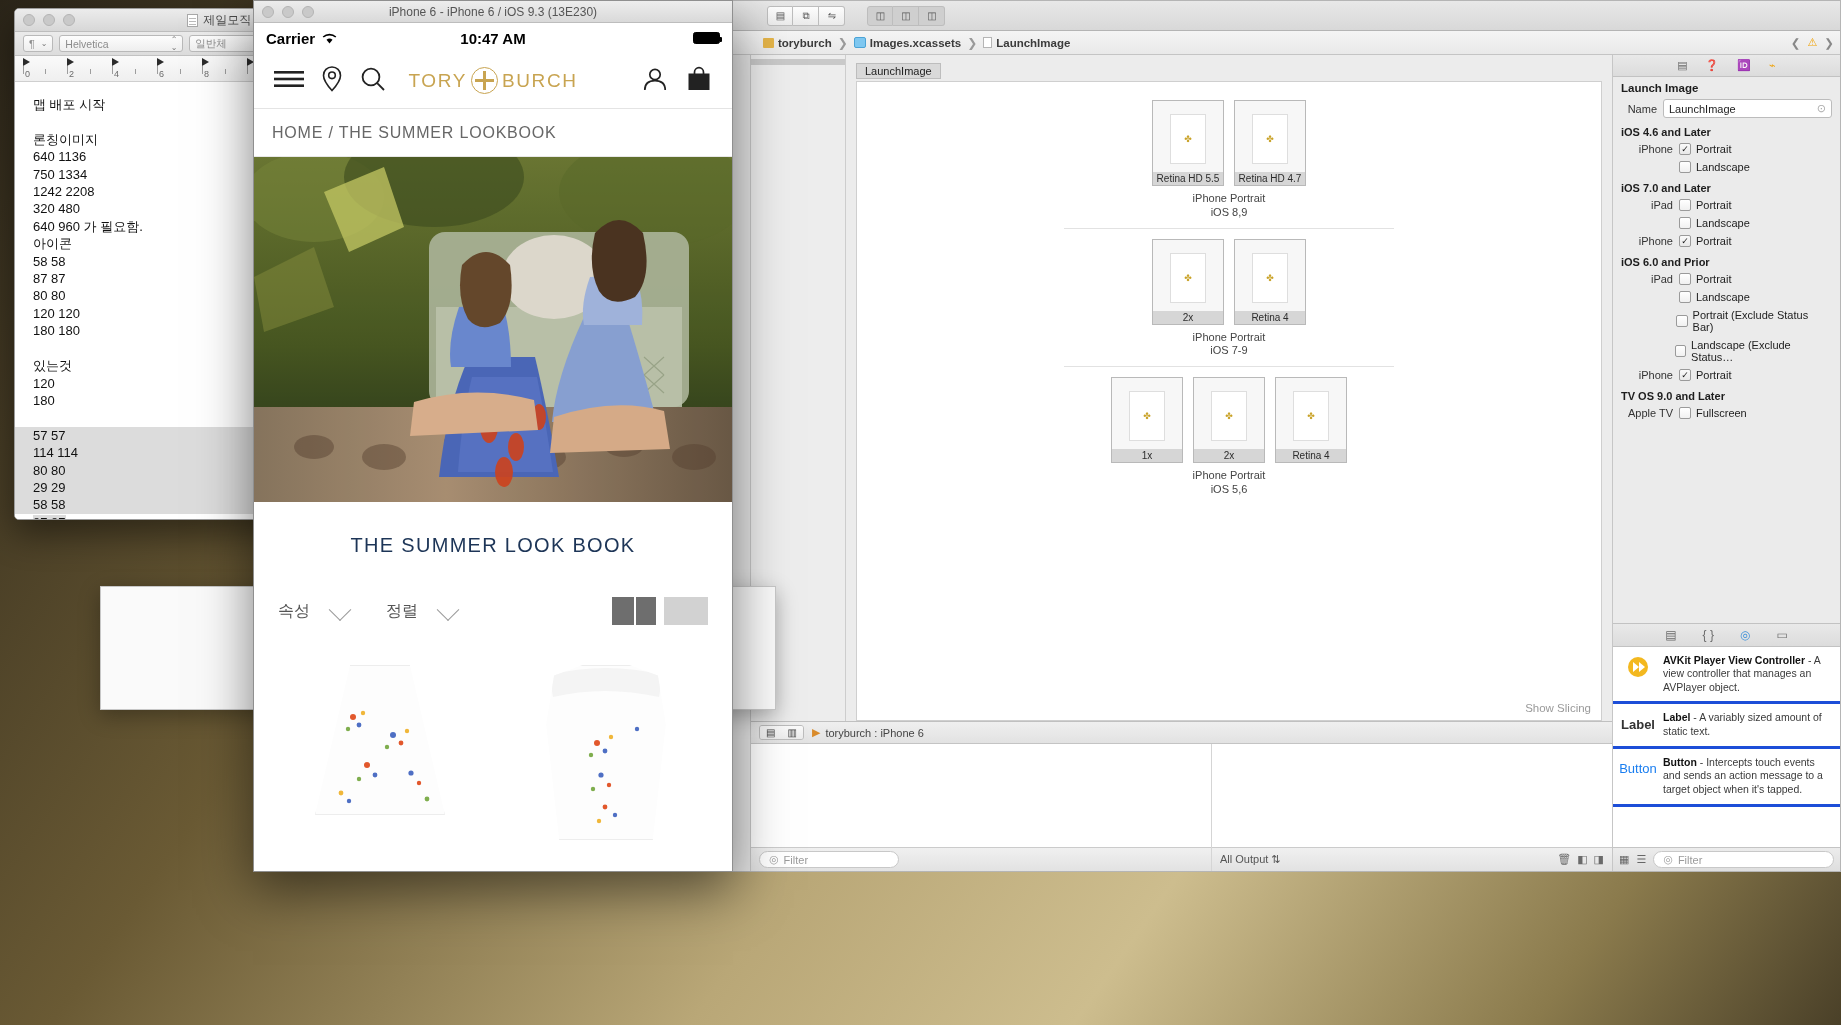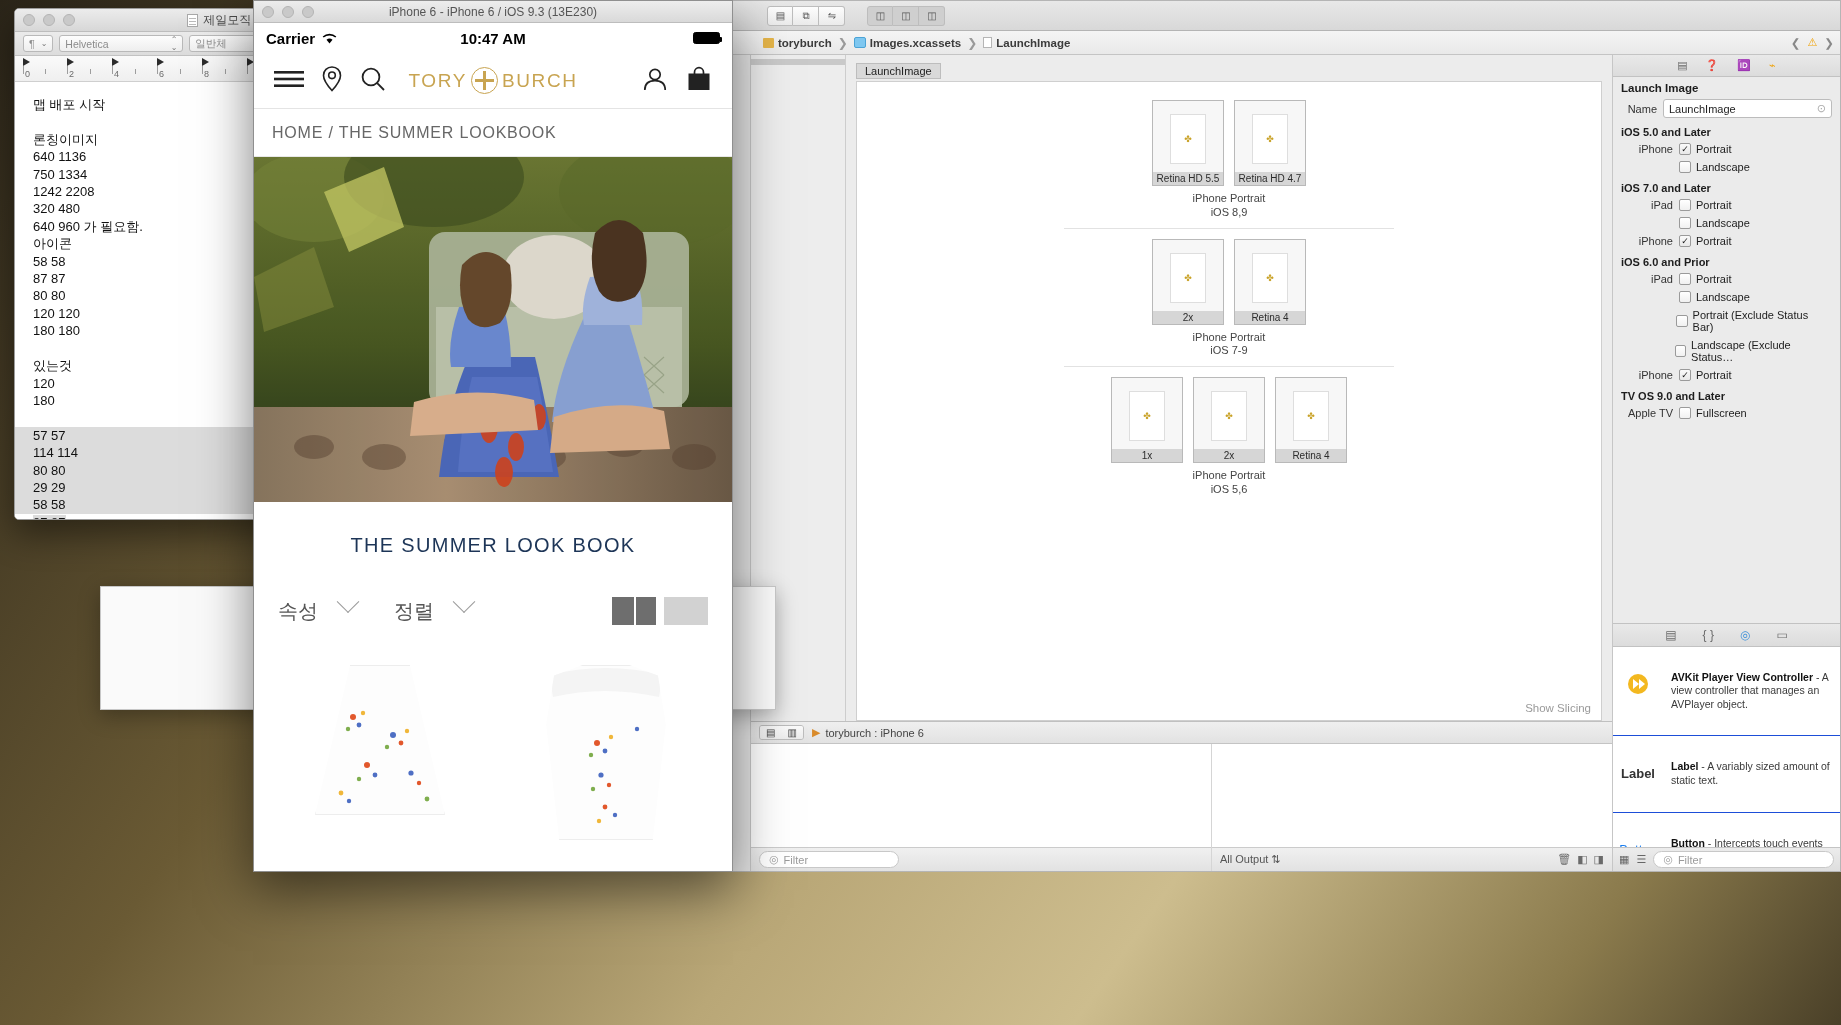--- a/index.html
+++ b/index.html
@@ -375,7 +375,7 @@
         </span>
       </div>
 
-      <div class="insp-section">iOS 5.0 and Later</div>
+      <div class="insp-section">iOS 4.6 and Later</div>
       <div class="insp-row">
         <span class="opt-name">iPhone</span>
         <span class="insp-check">

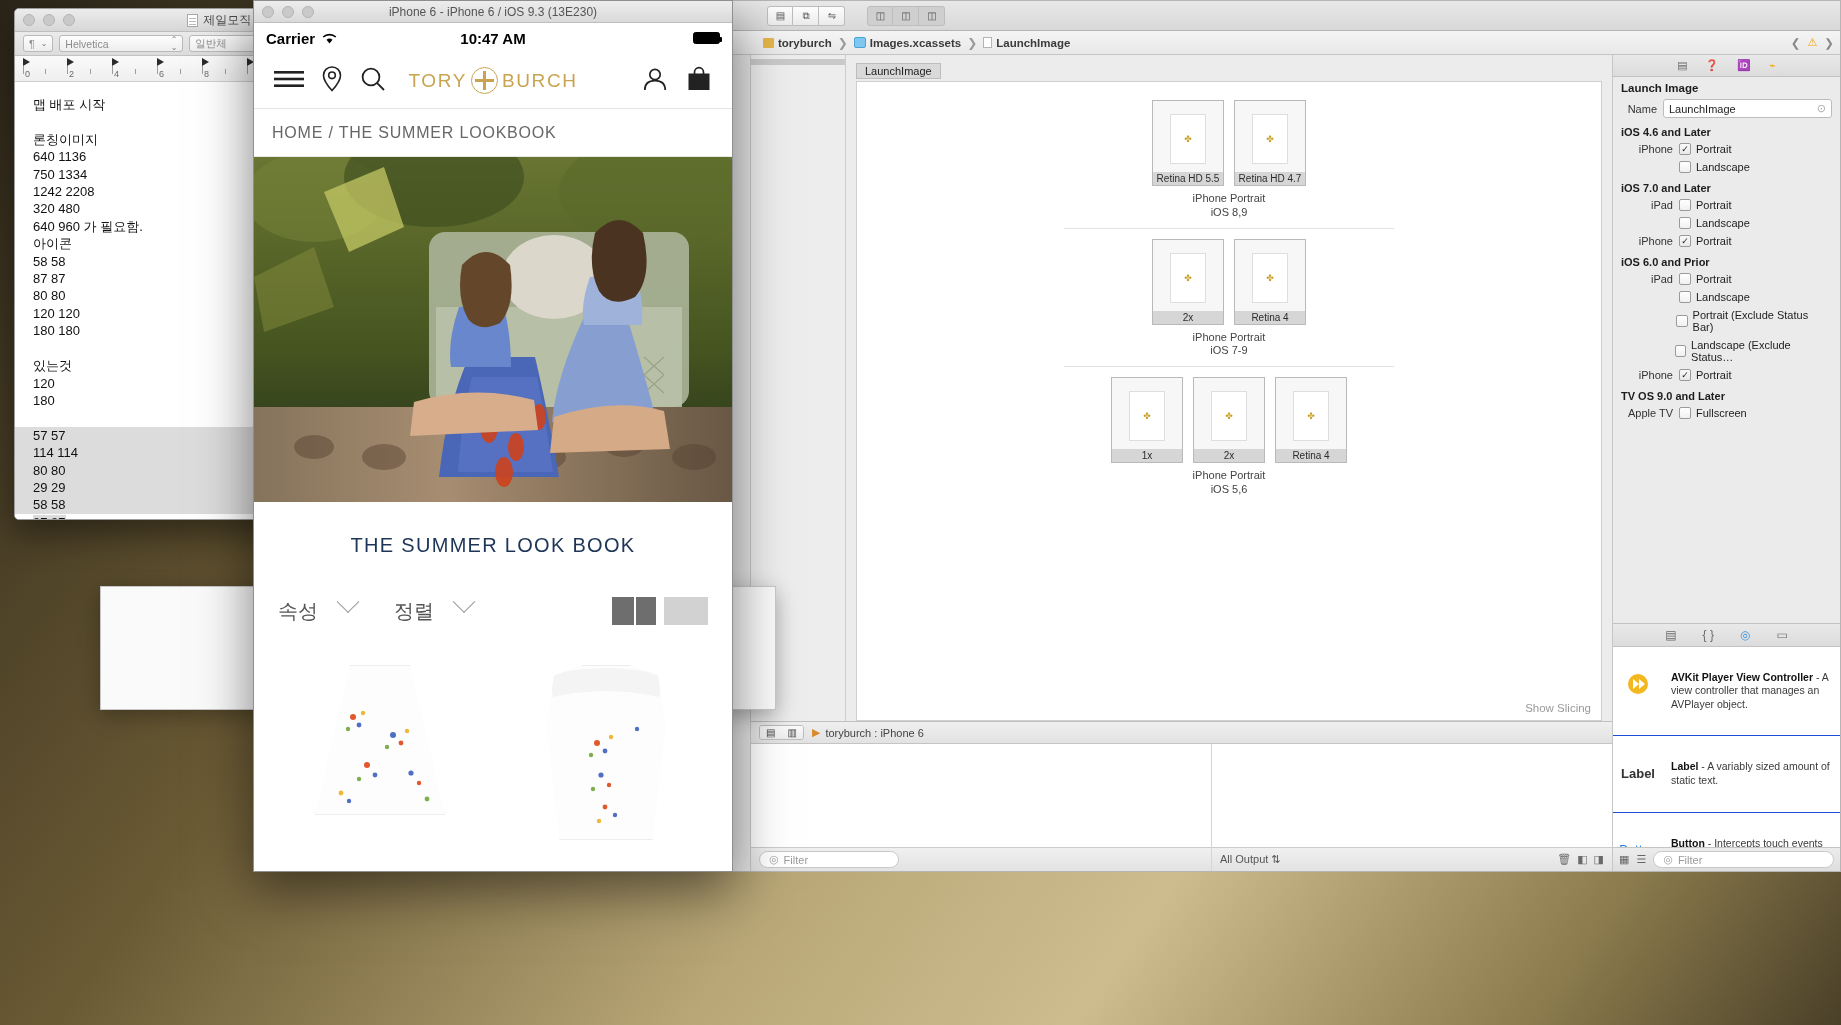--- a/index.html
+++ b/index.html
@@ -169,7 +169,7 @@
   .lookbook-title { text-align:center; font-size:20px; letter-spacing:1.3px; color:#1d3557;
                     padding:32px 0 26px 0; flex:none; }
   .filter-row { height:56px; flex:none; display:flex; align-items:center; padding:0 24px; gap:0; }
-  .f-item { display:flex; align-items:flex-start; gap:22px; color:#555; font-size:20px; }
+  .f-item { display:flex; align-items:flex-end; gap:22px; color:#555; font-size:16px; }
   .chev { width:16px; height:16px; border-right:1.6px solid #9b9b9b; border-bottom:1.6px solid #9b9b9b;
           transform:rotate(45deg) translate(-3px,-3px); }
   .view-toggle { margin-left:auto; display:flex; gap:8px; align-items:center; }

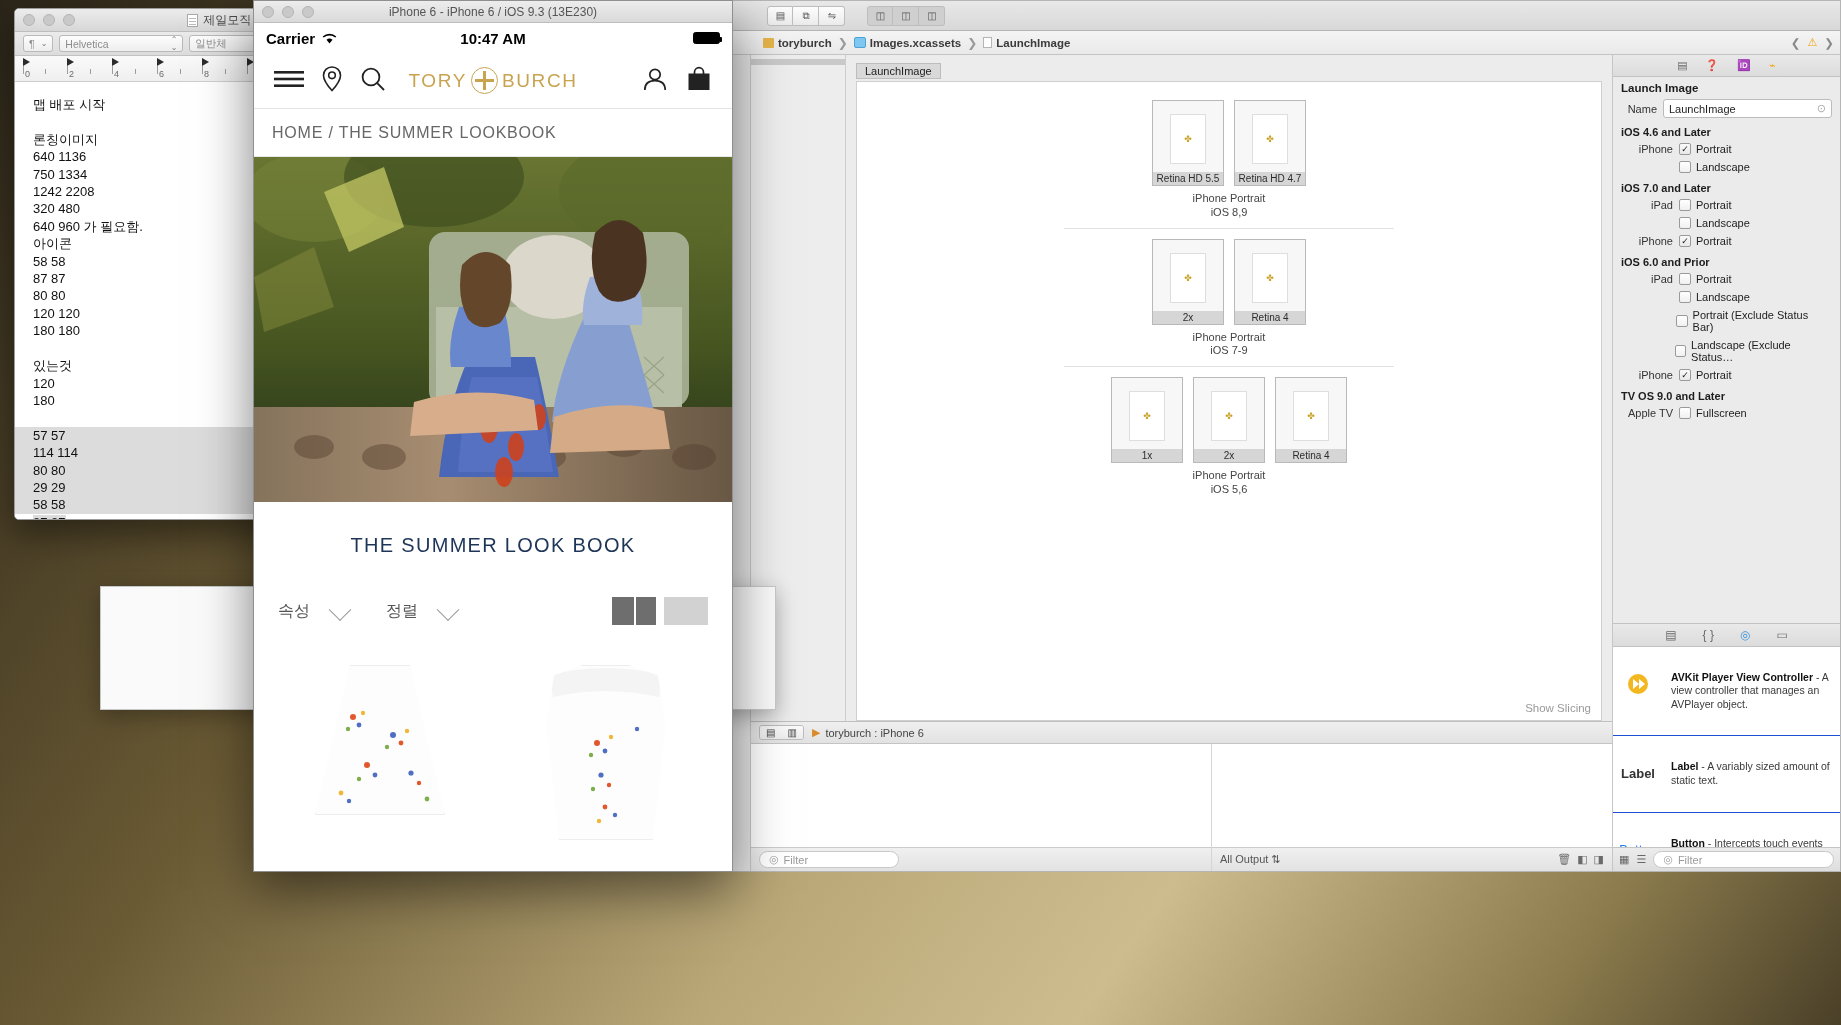--- a/index.html
+++ b/index.html
@@ -99,7 +99,7 @@
               border-bottom:1px solid #c2c2c2; display:flex; align-items:center;
               justify-content:center; gap:26px; color:#6a6a6a; font-size:12px; }
   .lib-list { flex:1; background:#fff; overflow:hidden; }
-  .lib-item { display:flex; gap:16px; padding:24px 8px; border-bottom:1px solid #1d4ed8; align-items:flex-start; }
+  .lib-item { display:flex; gap:8px; padding:7px 8px; border-bottom:3px solid #1d4ed8; align-items:flex-start; }
   .lib-icon { width:34px; height:26px; flex:none; display:flex; align-items:center; justify-content:center; }
   .lib-text { font-size:10.5px; line-height:1.3; color:#3a3a3a; }
   .lib-text b { color:#111; }

